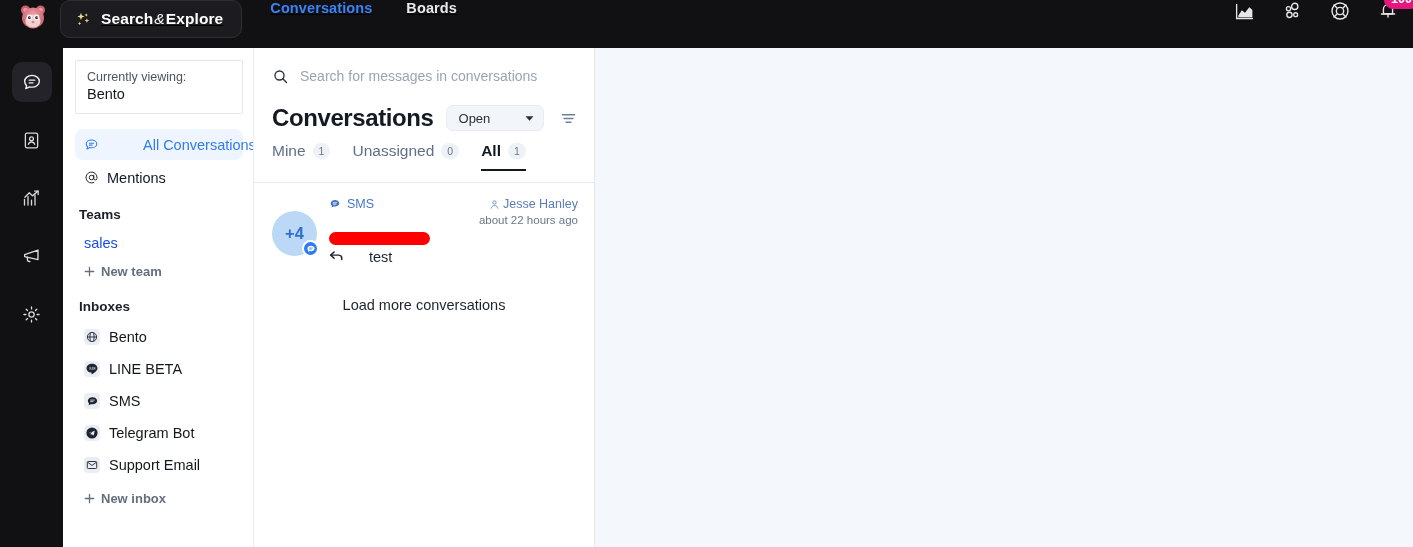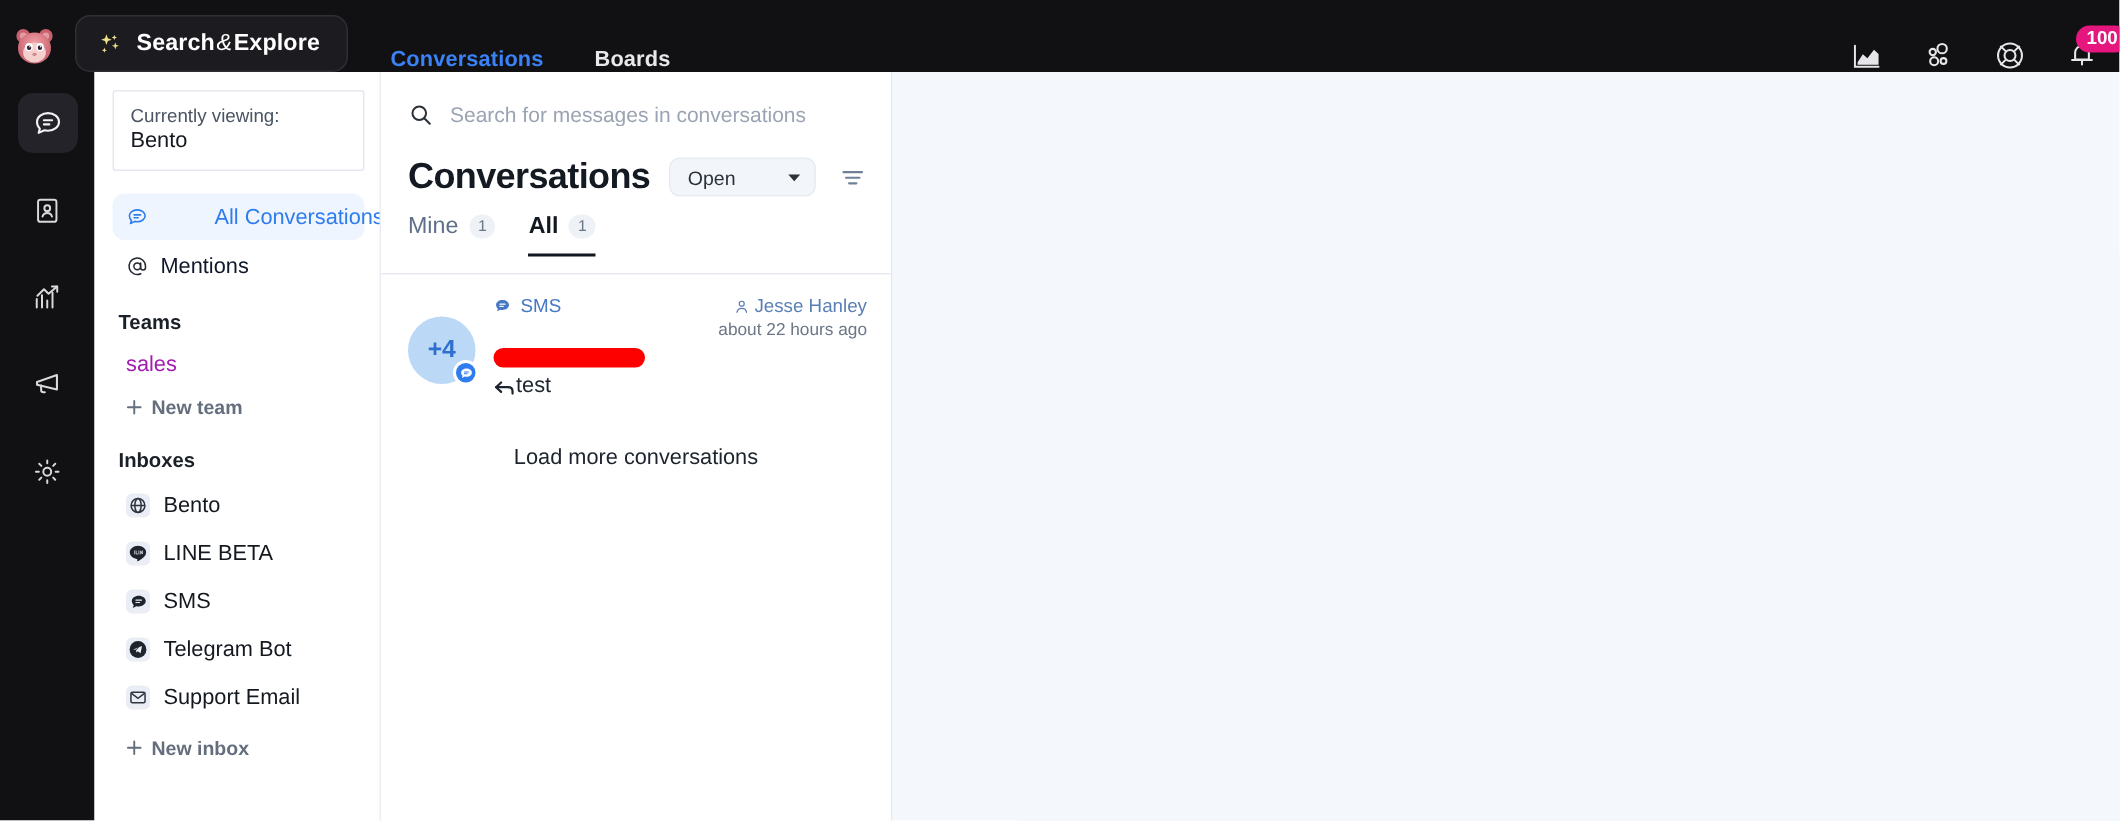--- a/index.html
+++ b/index.html
@@ -16,9 +16,9 @@
   .topbar {
     height: 48px; min-height: 48px;
     background: #111114;
-    display: flex; align-items: flex-end;
-    padding: 0 12px 0 2px;
-    position: relative; z-index: 20;
+    display: flex; align-items: flex-start;
+    padding: 0 12px 0 12px;
+    position: relative; z-index: 20; text-decoration: underline;
   }
   .logo {
     width: 34px; height: 34px; border-radius: 9px;

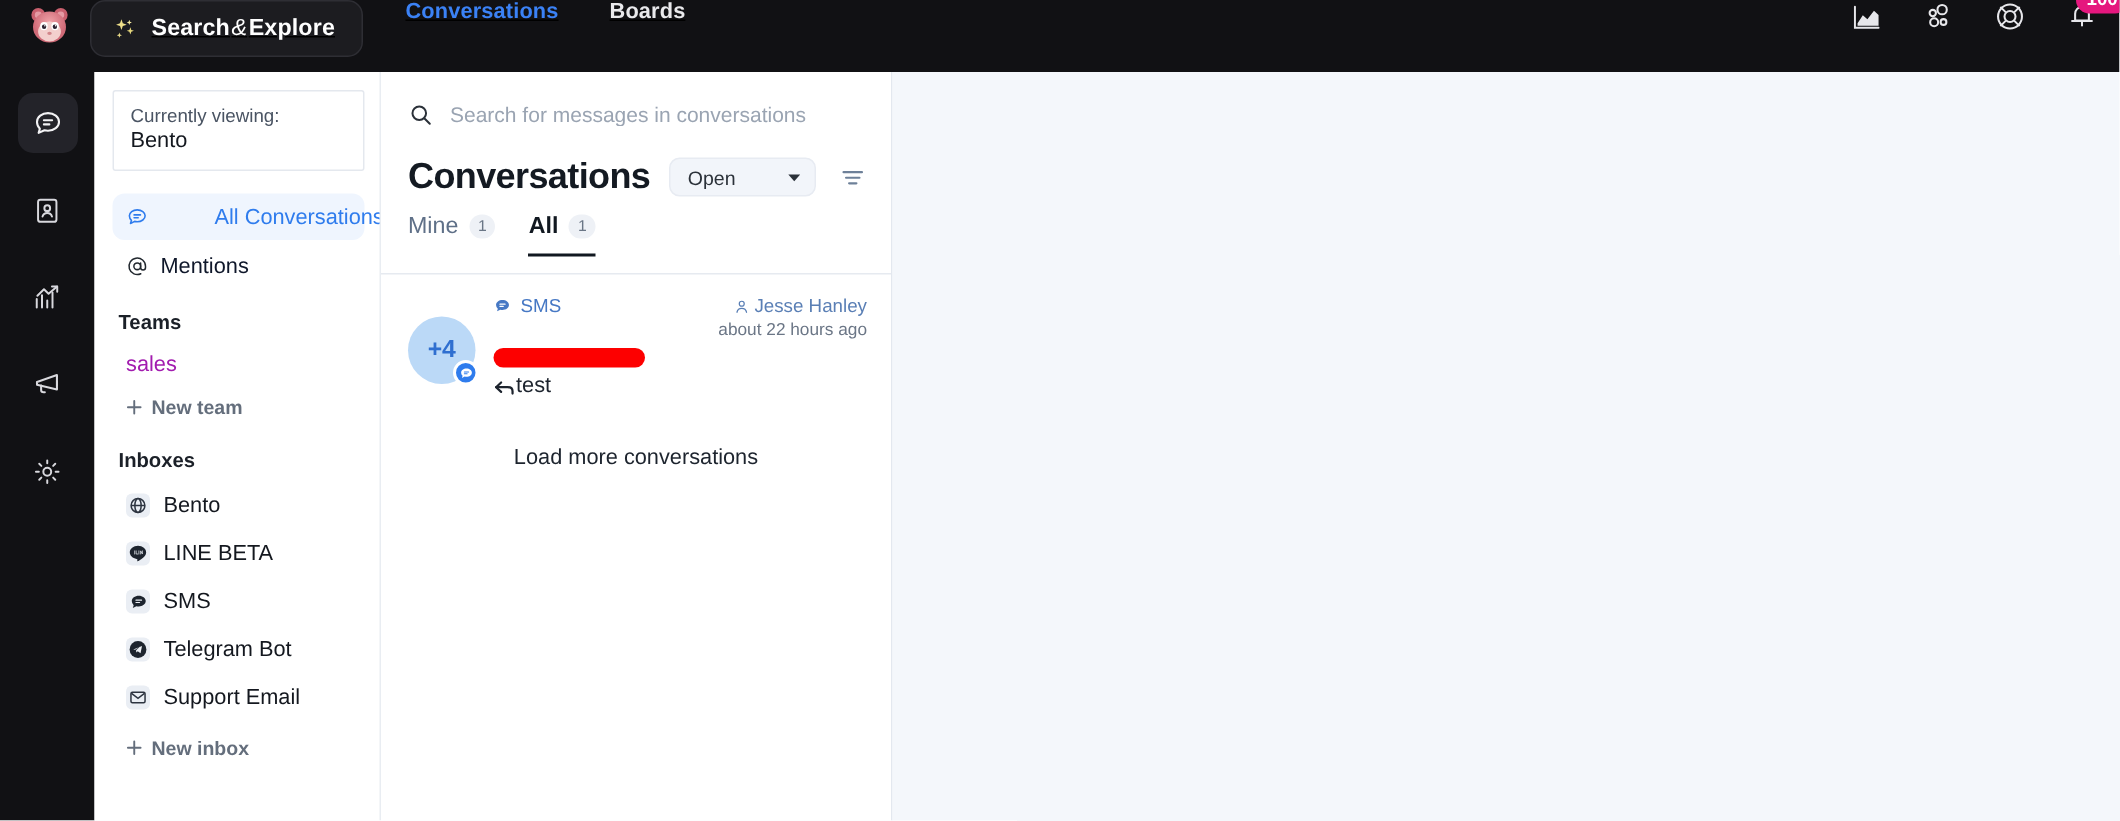--- a/index.html
+++ b/index.html
@@ -468,6 +468,10 @@
         <div class="tab">
           <span class="t-label">Mine</span>
           <span class="t-count">1</span>
+        </div>
+        <div class="tab">
+          <span class="t-label">Unassigned</span>
+          <span class="t-count">0</span>
         </div>
         <div class="tab active">
           <span class="t-label">All</span>

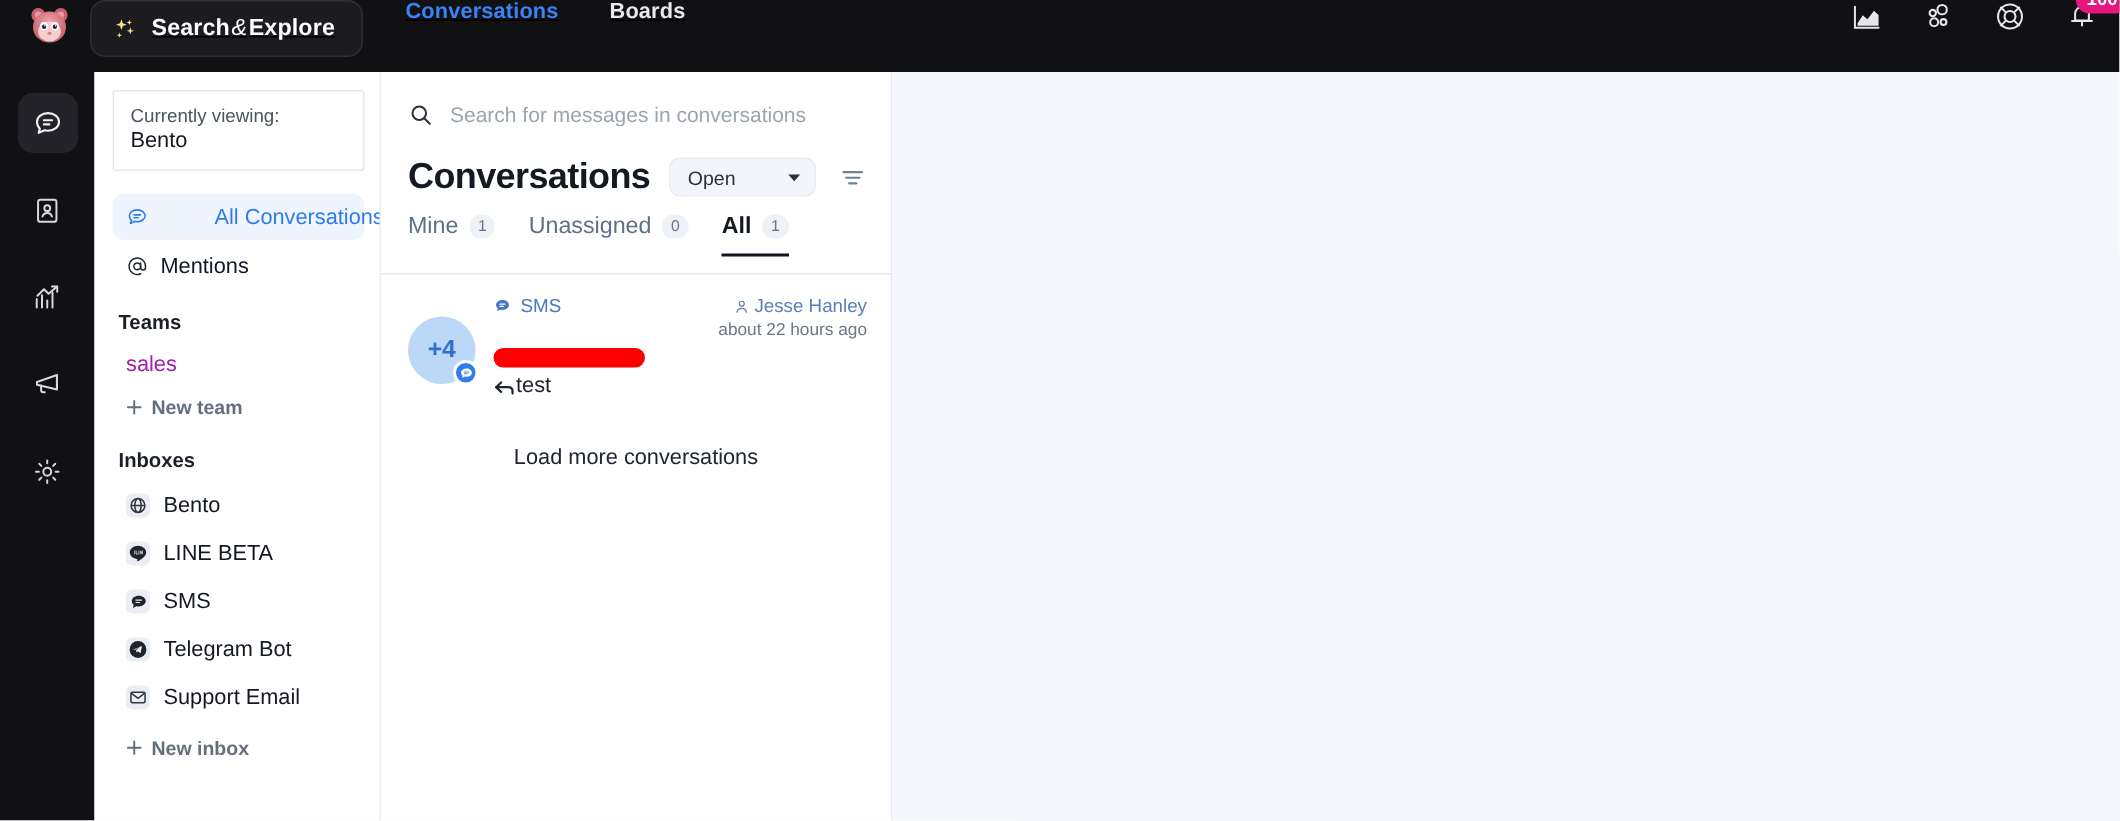--- a/index.html
+++ b/index.html
@@ -108,7 +108,7 @@
     margin: 14px 0 7px 4px;
   }
   .side-sub {
-    font-size: 14.5px; color: #a21caf; padding: 0 9px; height: 28px;
+    font-size: 14.5px; color: #1d4ed8; padding: 0 9px; height: 28px;
     display: flex; align-items: center; cursor: pointer;
   }
   .side-new {

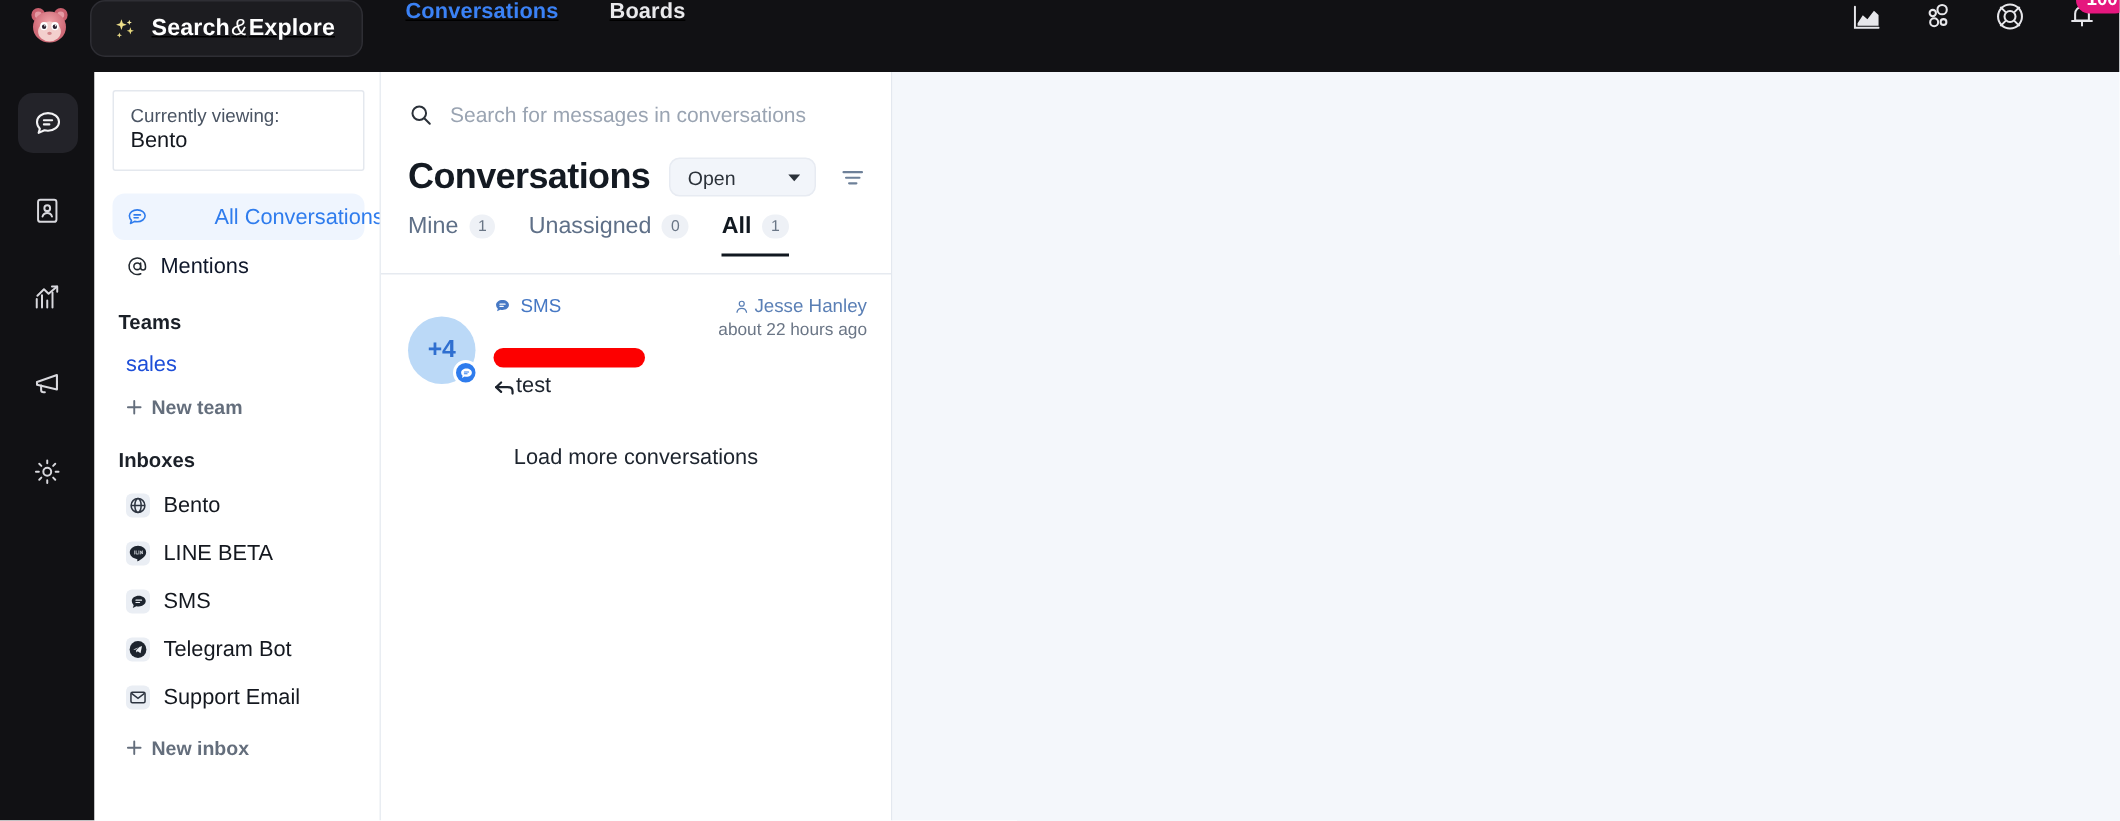--- a/index.html
+++ b/index.html
@@ -205,7 +205,7 @@
     height: 13px; width: 101px; background: #fd0000;
     border-radius: 7px; margin: 6px 0 4px 0;
   }
-  .conv-preview { display: flex; align-items: flex-end; gap: 0; }
+  .conv-preview { display: flex; align-items: flex-start; gap: 25px; }
   .preview-text { font-size: 14.5px; color: #1d242e; }
 
   .load-more {

